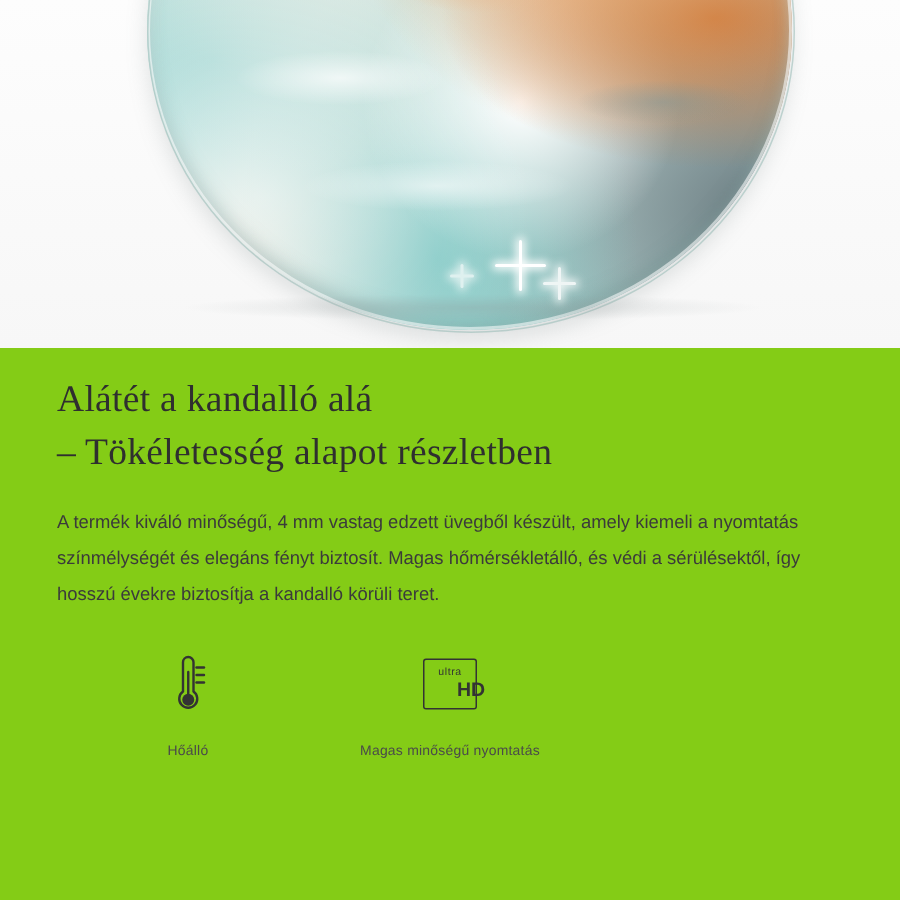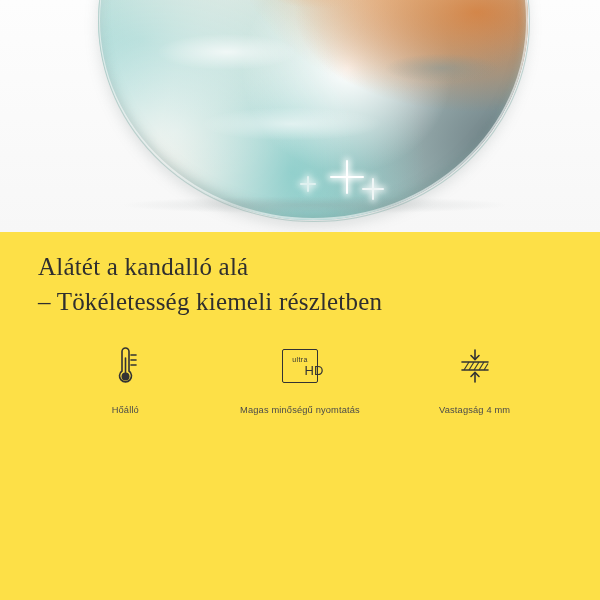--- a/index.html
+++ b/index.html
@@ -17,7 +17,7 @@
     position: relative;
     width: 600px;
     height: 600px;
-    background: #fde047;
+    background: #84cc16;
     overflow: hidden;
   }
 

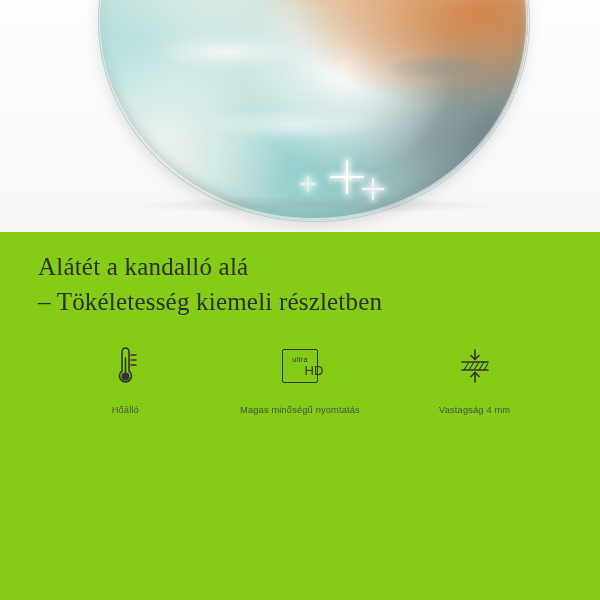--- a/index.html
+++ b/index.html
@@ -209,7 +209,7 @@
 
     <h1 class="headline">
       <span>Alátét a kandalló alá</span>
-      <span class="line2">– Tökéletesség kiemeli részletben</span>
+      <span class="line2">– Tökéletesség alapot részletben</span>
     </h1>
 
 

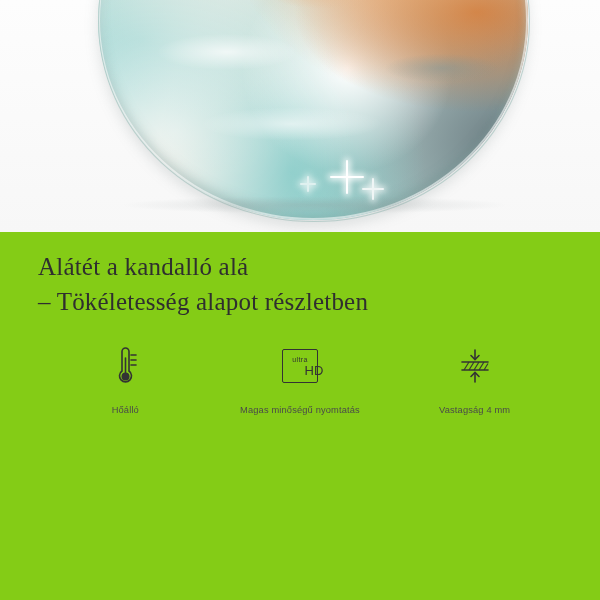--- a/index.html
+++ b/index.html
@@ -212,6 +212,7 @@
       <span class="line2">– Tökéletesség alapot részletben</span>
     </h1>
 
+    <p class="body-copy">A termék kiváló minőségű, 4 mm vastag edzett üvegből készült, amely kiemeli a nyomtatás színmélységét és elegáns fényt biztosít. Magas hőmérsékletálló, és védi a sérülésektől, így hosszú évekre biztosítja a kandalló körüli teret.</p>
 
     <div class="features">
 

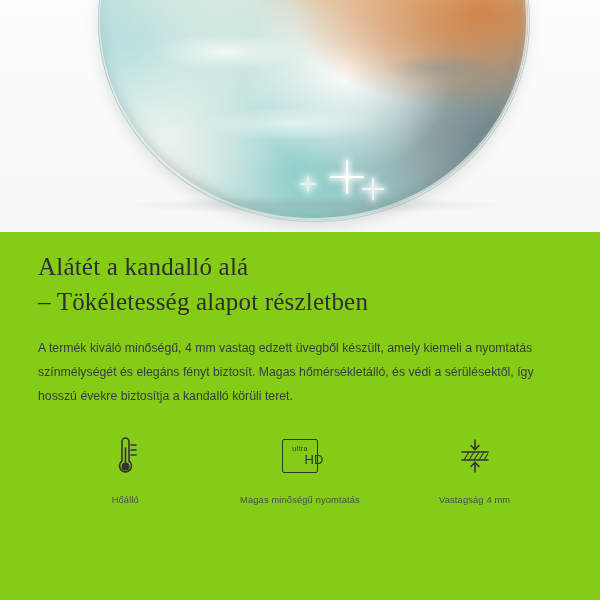--- a/index.html
+++ b/index.html
@@ -180,7 +180,7 @@
   }
   .ultra-hd .hd {
     font-size: 13px;
-    font-weight: normal;
+    font-weight: bold;
     color: #333;
     margin-top: 1px;
     padding-left: 28px;

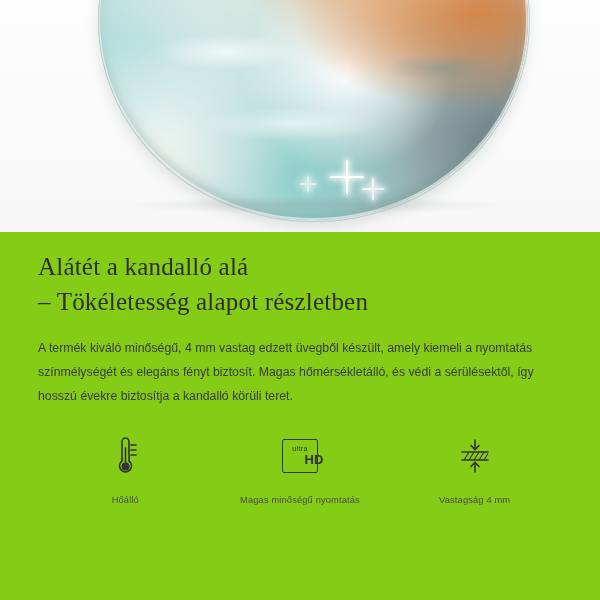--- a/index.html
+++ b/index.html
@@ -245,28 +245,6 @@
 
 
 
-      <div class="feature">
-        <div class="feature-icon">
-          <svg width="44" height="42" viewBox="0 0 44 42">
-            <g stroke="#333" stroke-width="1.6" stroke-linecap="round" fill="none">
-              <line x1="22" y1="5" x2="22" y2="14"></line>
-              <path d="M18 10.5 L22 14.5 L26 10.5"></path>
-              <line x1="22" y1="37" x2="22" y2="28"></line>
-              <path d="M18 31.5 L22 27.5 L26 31.5"></path>
-              <line x1="9" y1="17" x2="35" y2="17"></line>
-              <line x1="9" y1="25" x2="35" y2="25"></line>
-            </g>
-            <g stroke="#333" stroke-width="1.1">
-              <line x1="11" y1="25" x2="16" y2="17"></line>
-              <line x1="16" y1="25" x2="21" y2="17"></line>
-              <line x1="21" y1="25" x2="26" y2="17"></line>
-              <line x1="26" y1="25" x2="31" y2="17"></line>
-              <line x1="31" y1="25" x2="35" y2="18.5"></line>
-            </g>
-          </svg>
-        </div>
-        <div class="feature-label">Vastagság 4 mm</div>
-      </div>
 
     </div>
   </div>

